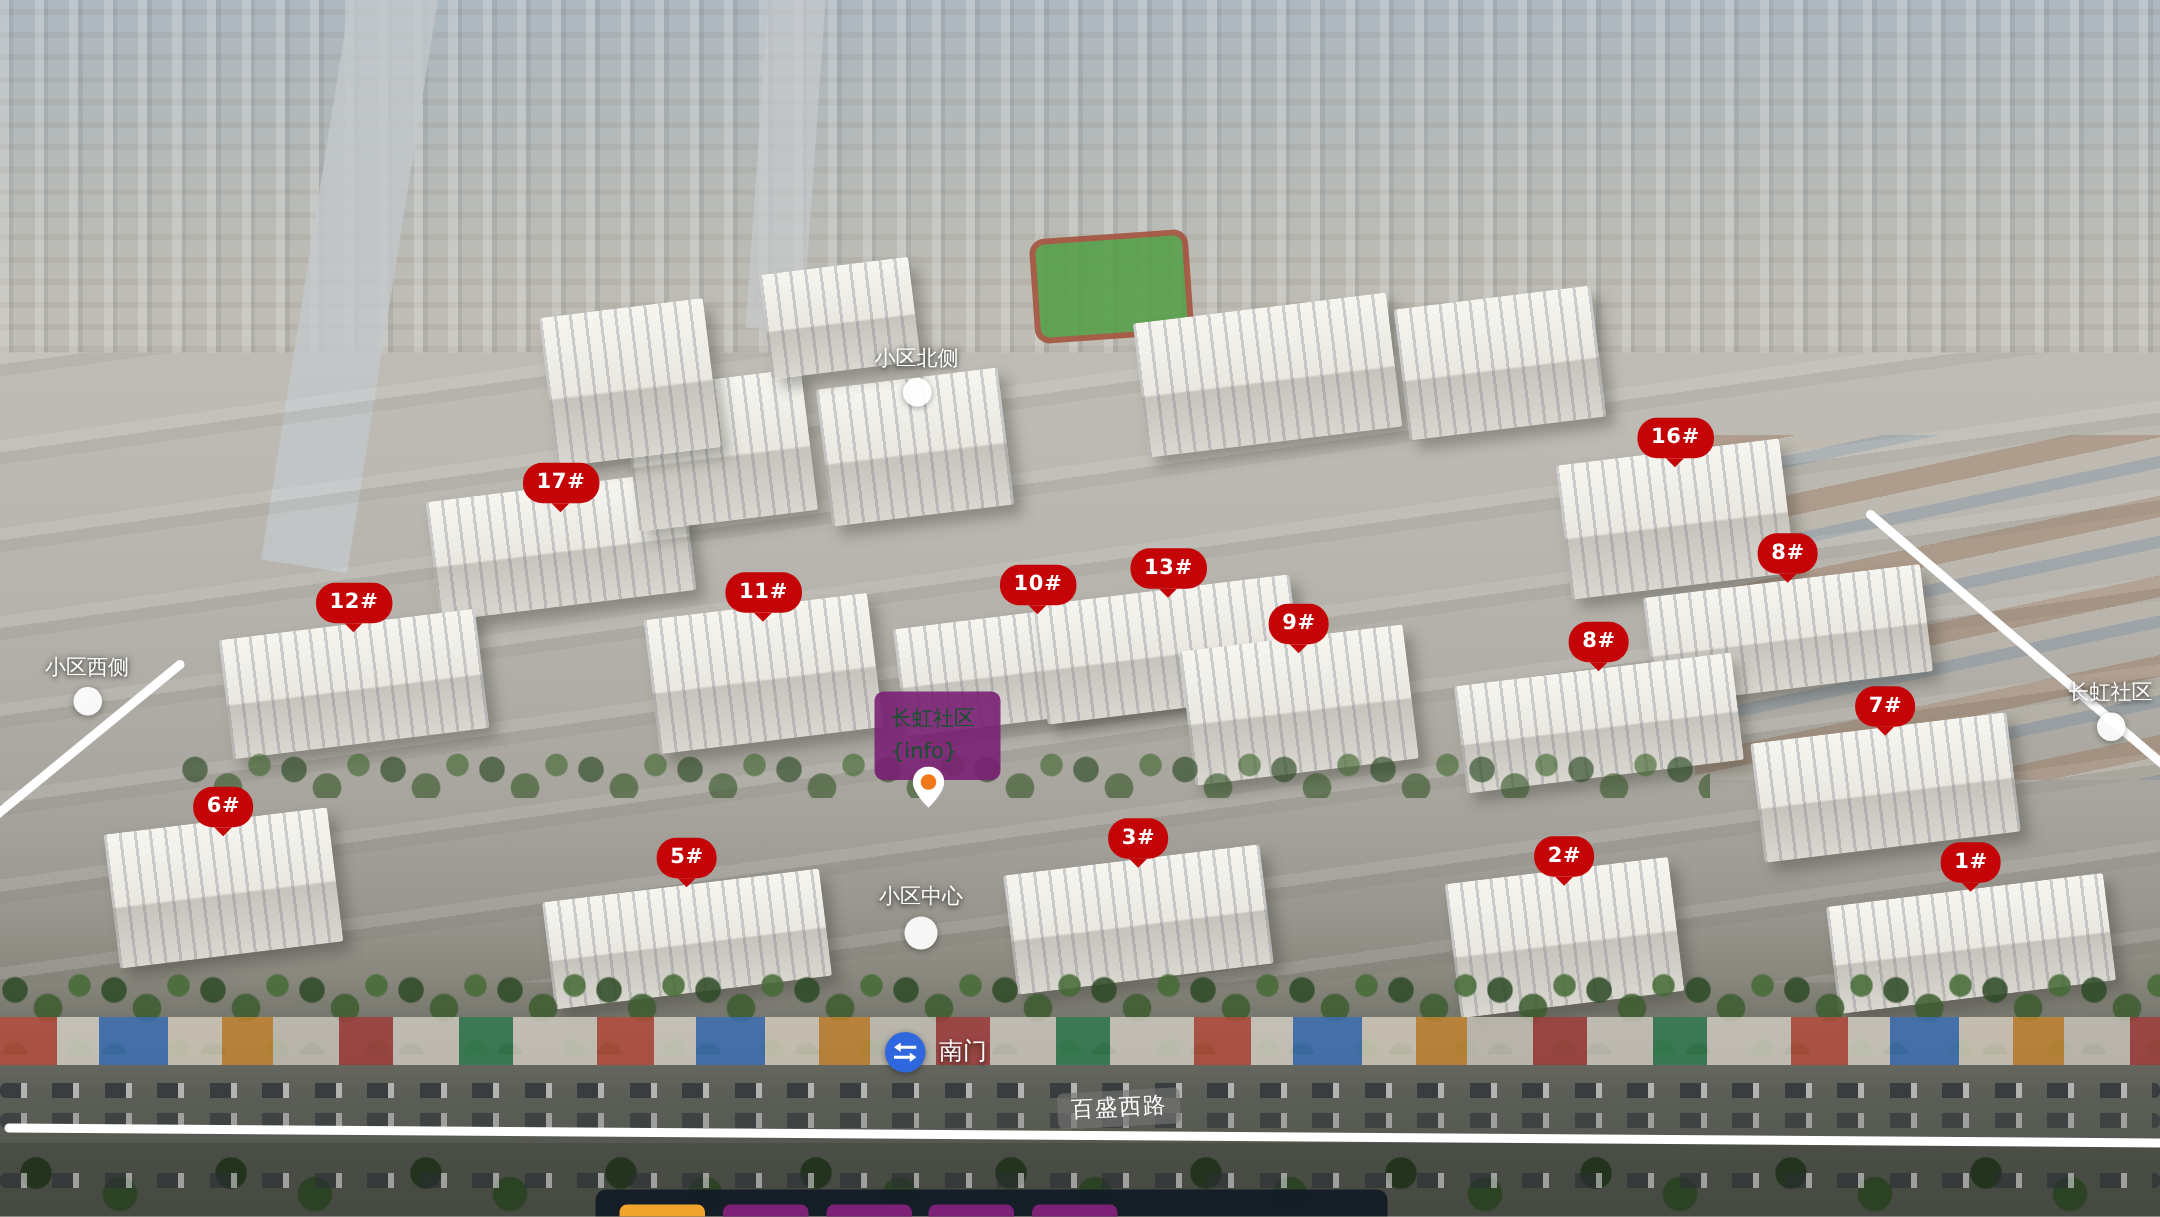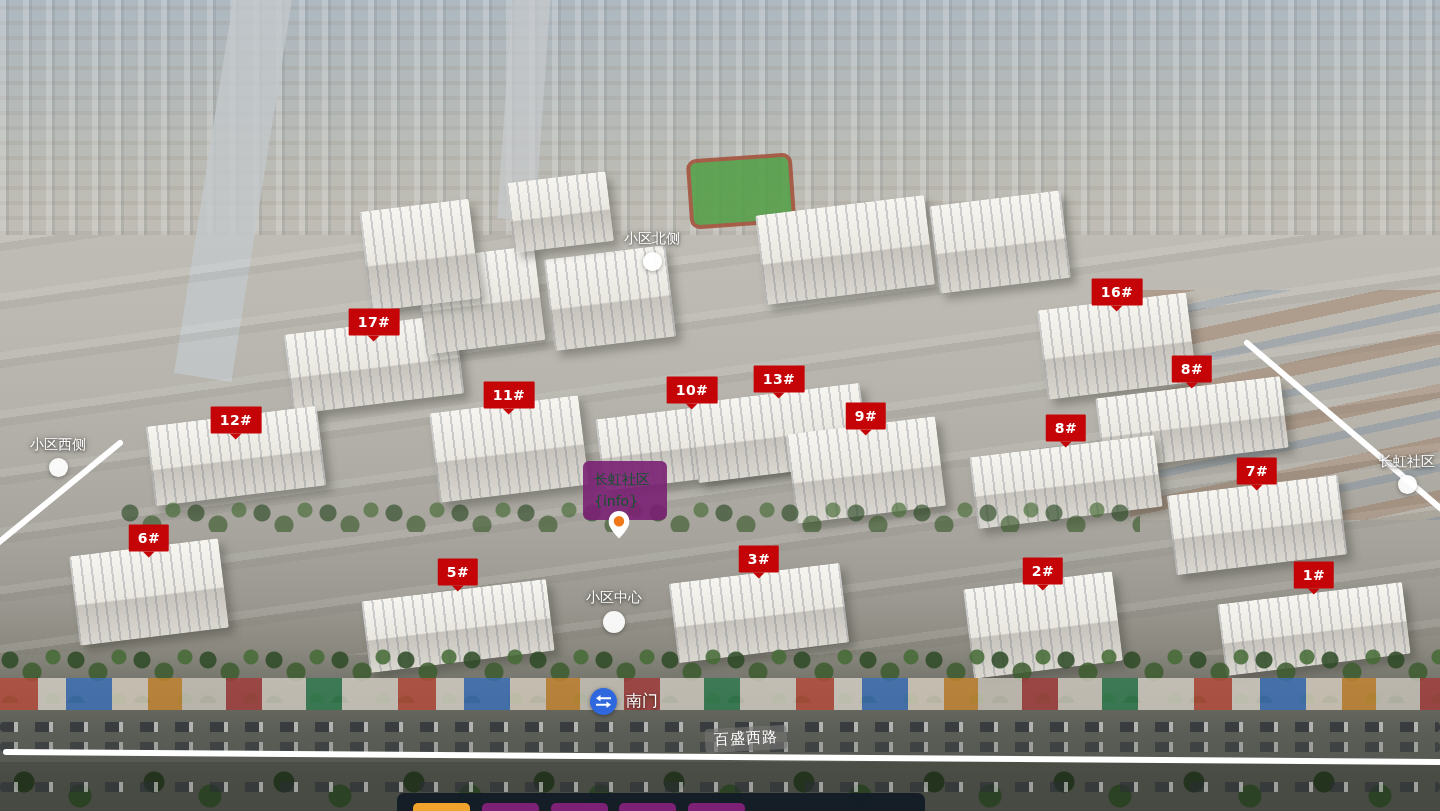--- a/index.html
+++ b/index.html
@@ -180,7 +180,7 @@
 <div class="badge" style="left: 759px; top: 559px;">3#</div>
 <div class="badge" style="left: 1043px; top: 571px;">2#</div>
 <div class="badge" style="left: 1314px; top: 575px;">1#</div>
-<div class="hotspot" style="left: 611px; top: 230px; margin-left: 41px;">
+<div class="hotspot" style="left: 611px; top: 230px;">
     <div class="hs-label">小区北侧</div>
     <div class="hs-circle"></div>
   </div>

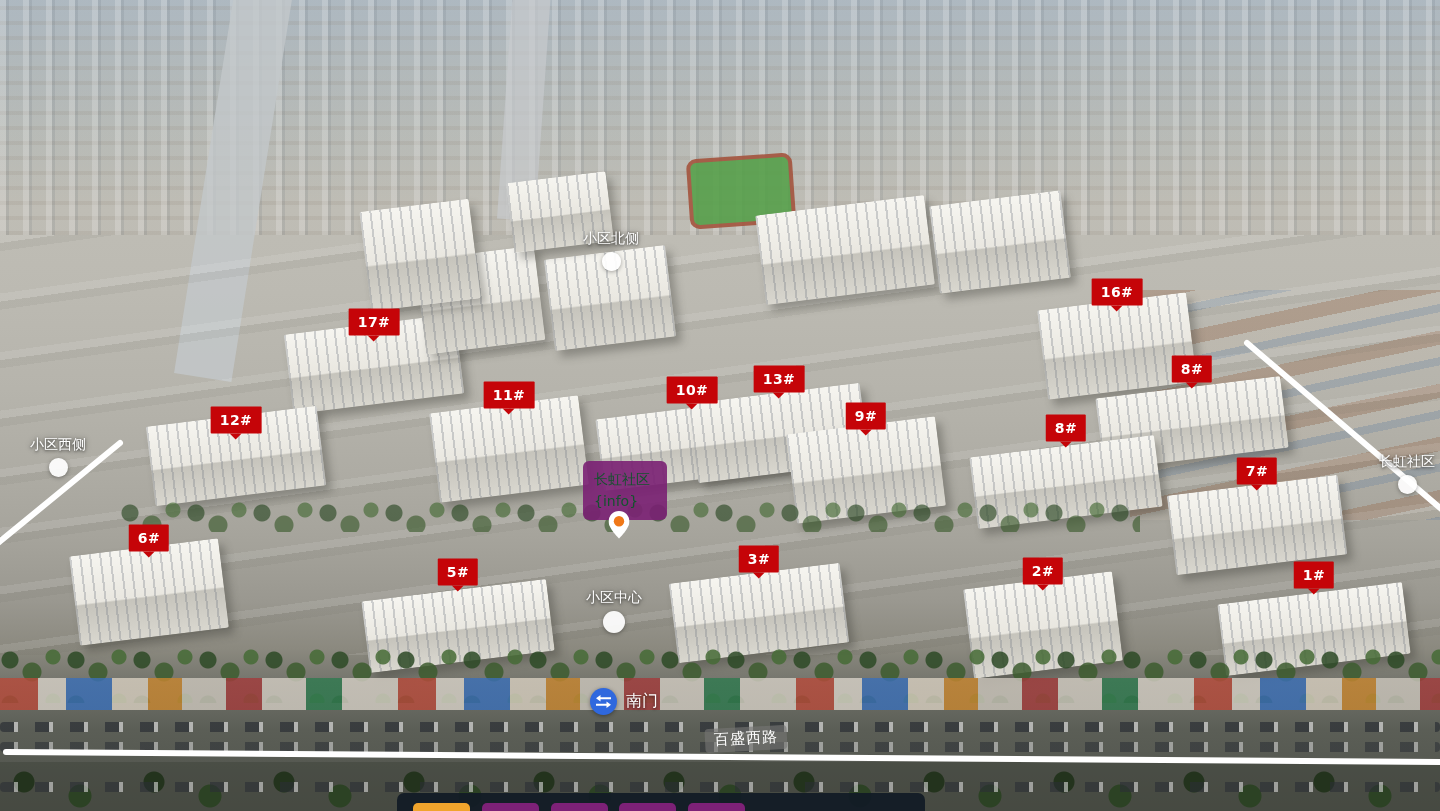--- a/index.html
+++ b/index.html
@@ -60,7 +60,7 @@
   .boundary{position:absolute;inset:0;pointer-events:none}
   
   .badge{position:absolute;transform:translate(-50%,-50%);background:#c50408;color:#fff;
-    font-size:14px;font-weight:bold;line-height:1;padding:6px 9px 7px;border-radius:1px;
+    font-size:14px;font-weight:bold;line-height:1;padding:6px 9px 7px;border-radius:13px;
     letter-spacing:.5px;cursor:pointer;white-space:nowrap;}
   .badge::after{content:"";position:absolute;left:50%;top:100%;transform:translateX(-50%);
     border:6px solid transparent;border-top-color:#c50408;border-bottom-width:0;}

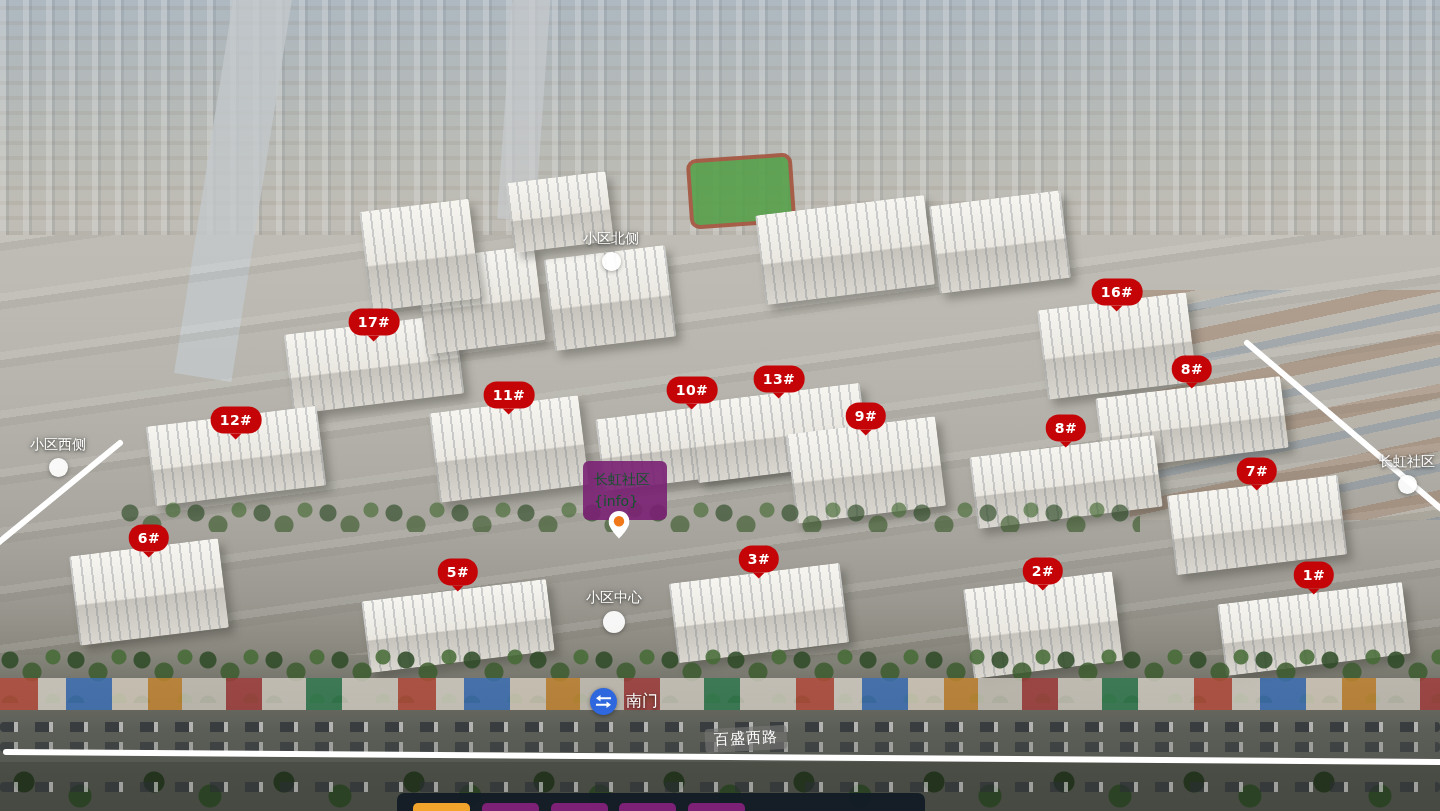--- a/index.html
+++ b/index.html
@@ -168,7 +168,7 @@
 <div class="badge" style="left: 374px; top: 322px;">17#</div>
 <div class="badge" style="left: 1117px; top: 292px;">16#</div>
 <div class="badge" style="left: 1192px; top: 369px;">8#</div>
-<div class="badge" style="left: 236px; top: 402px; margin-top: 18px;">12#</div>
+<div class="badge" style="left: 236px; top: 402px;">12#</div>
 <div class="badge" style="left: 509px; top: 395px;">11#</div>
 <div class="badge" style="left: 692px; top: 390px; text-align: right;">10#</div>
 <div class="badge" style="left: 779px; top: 379px;">13#</div>

